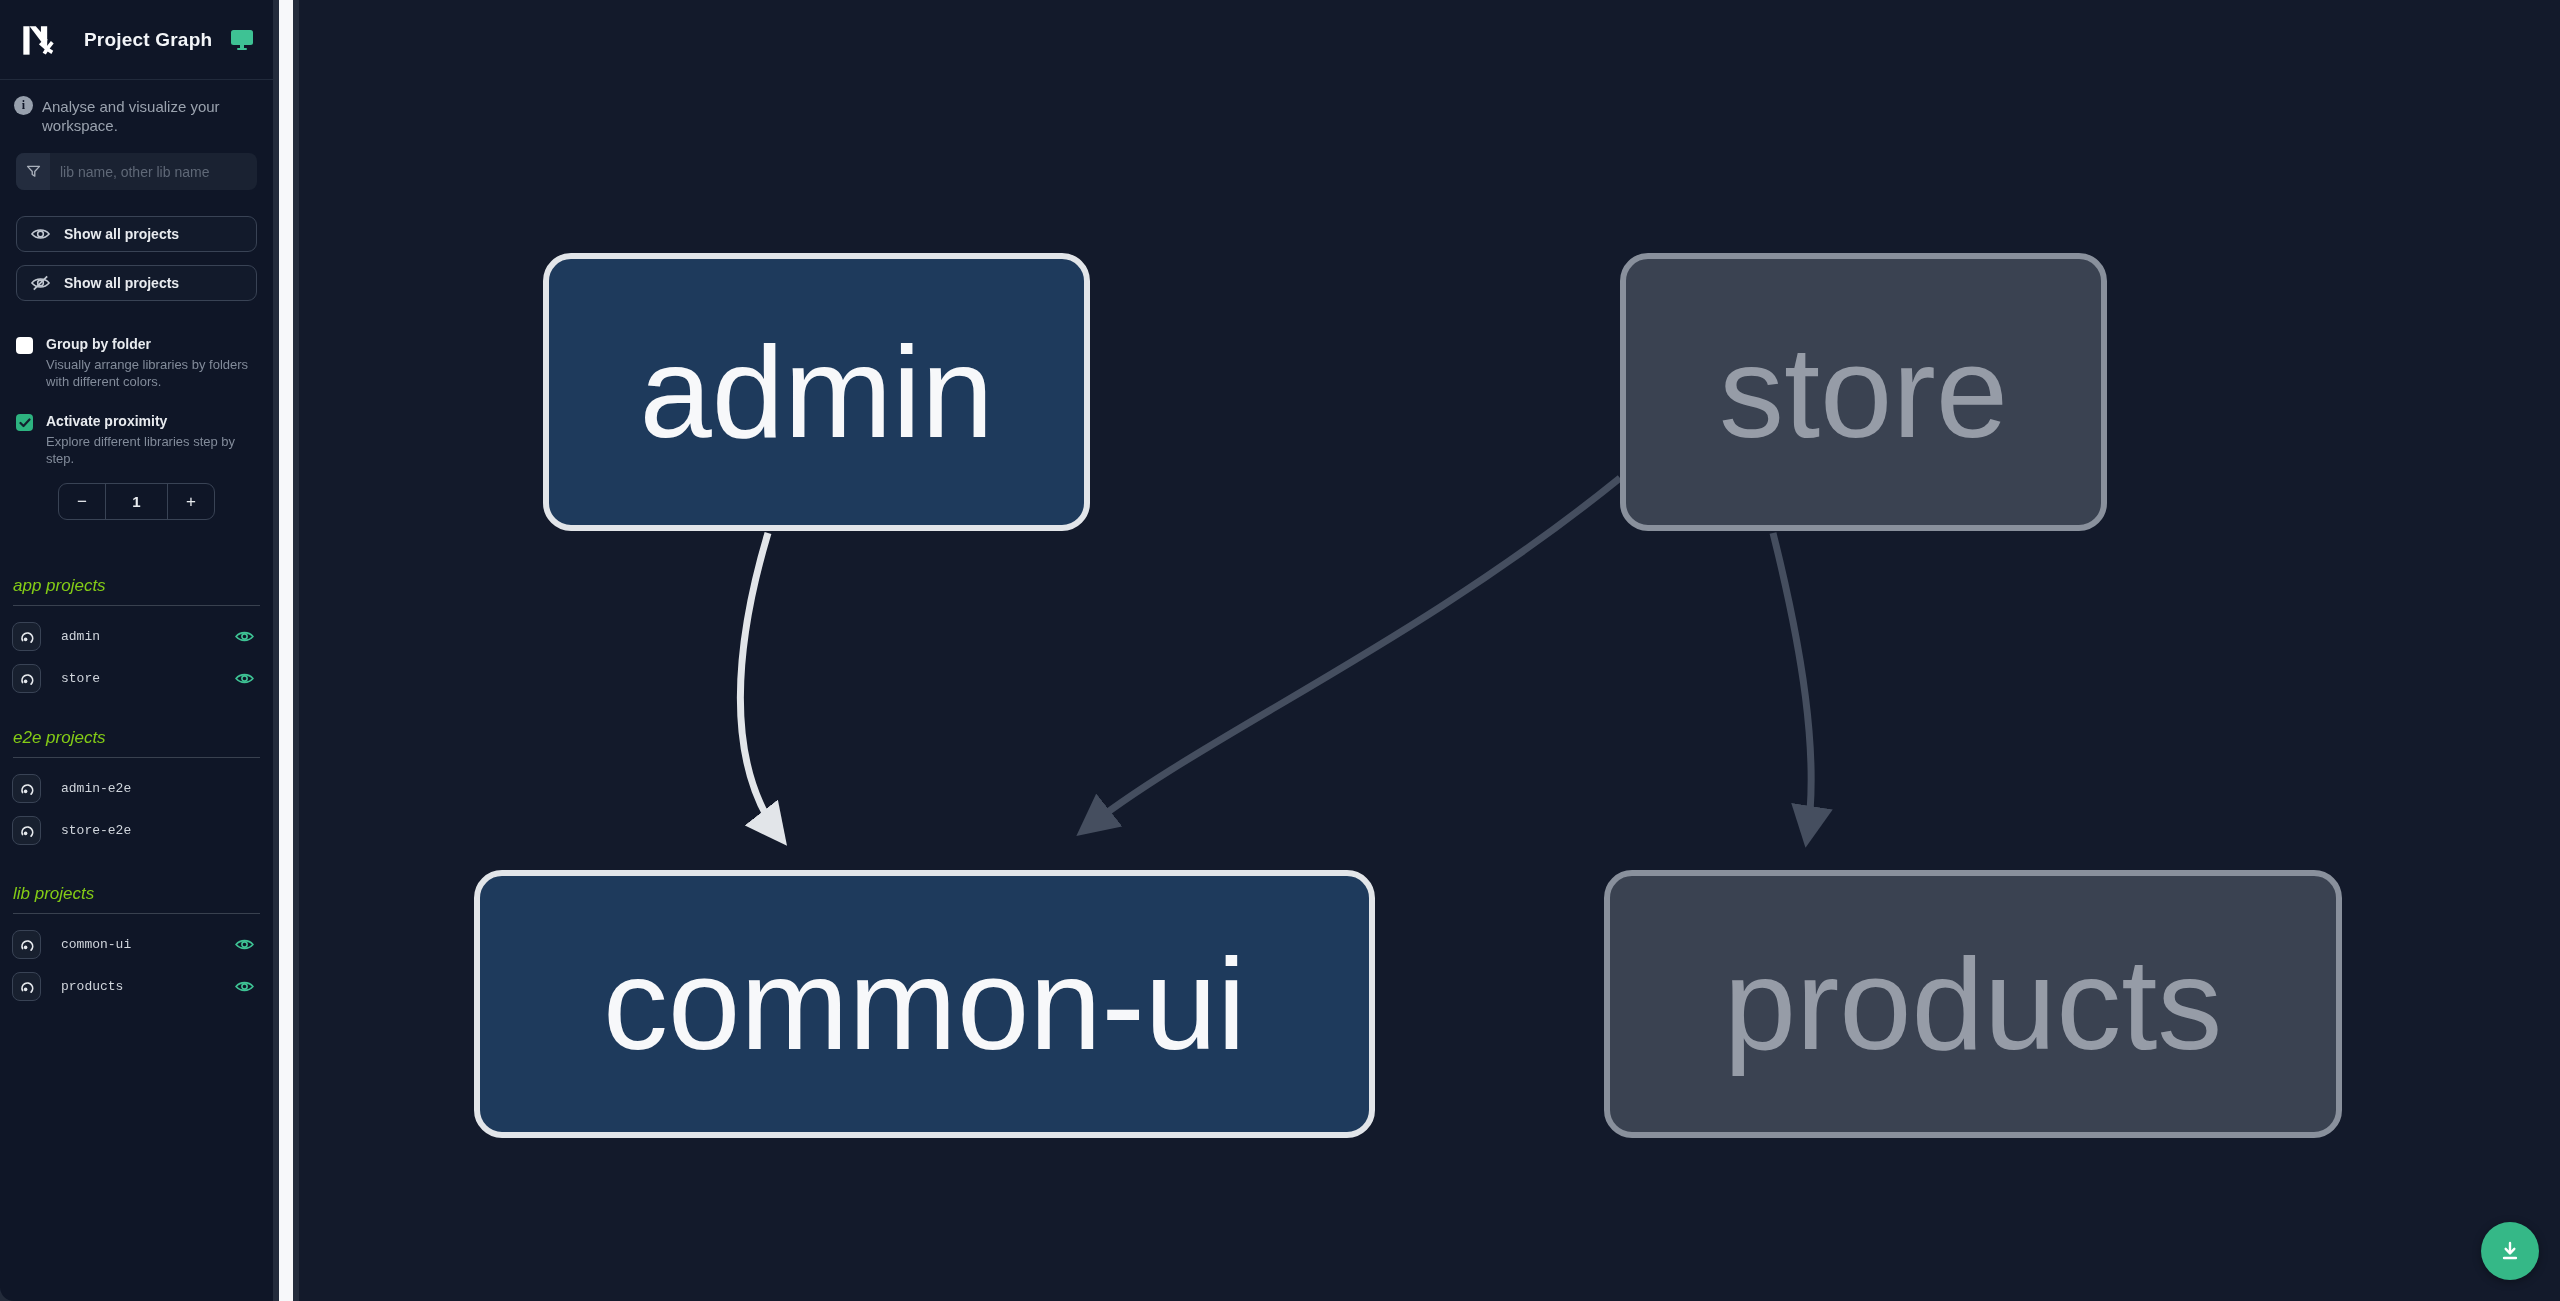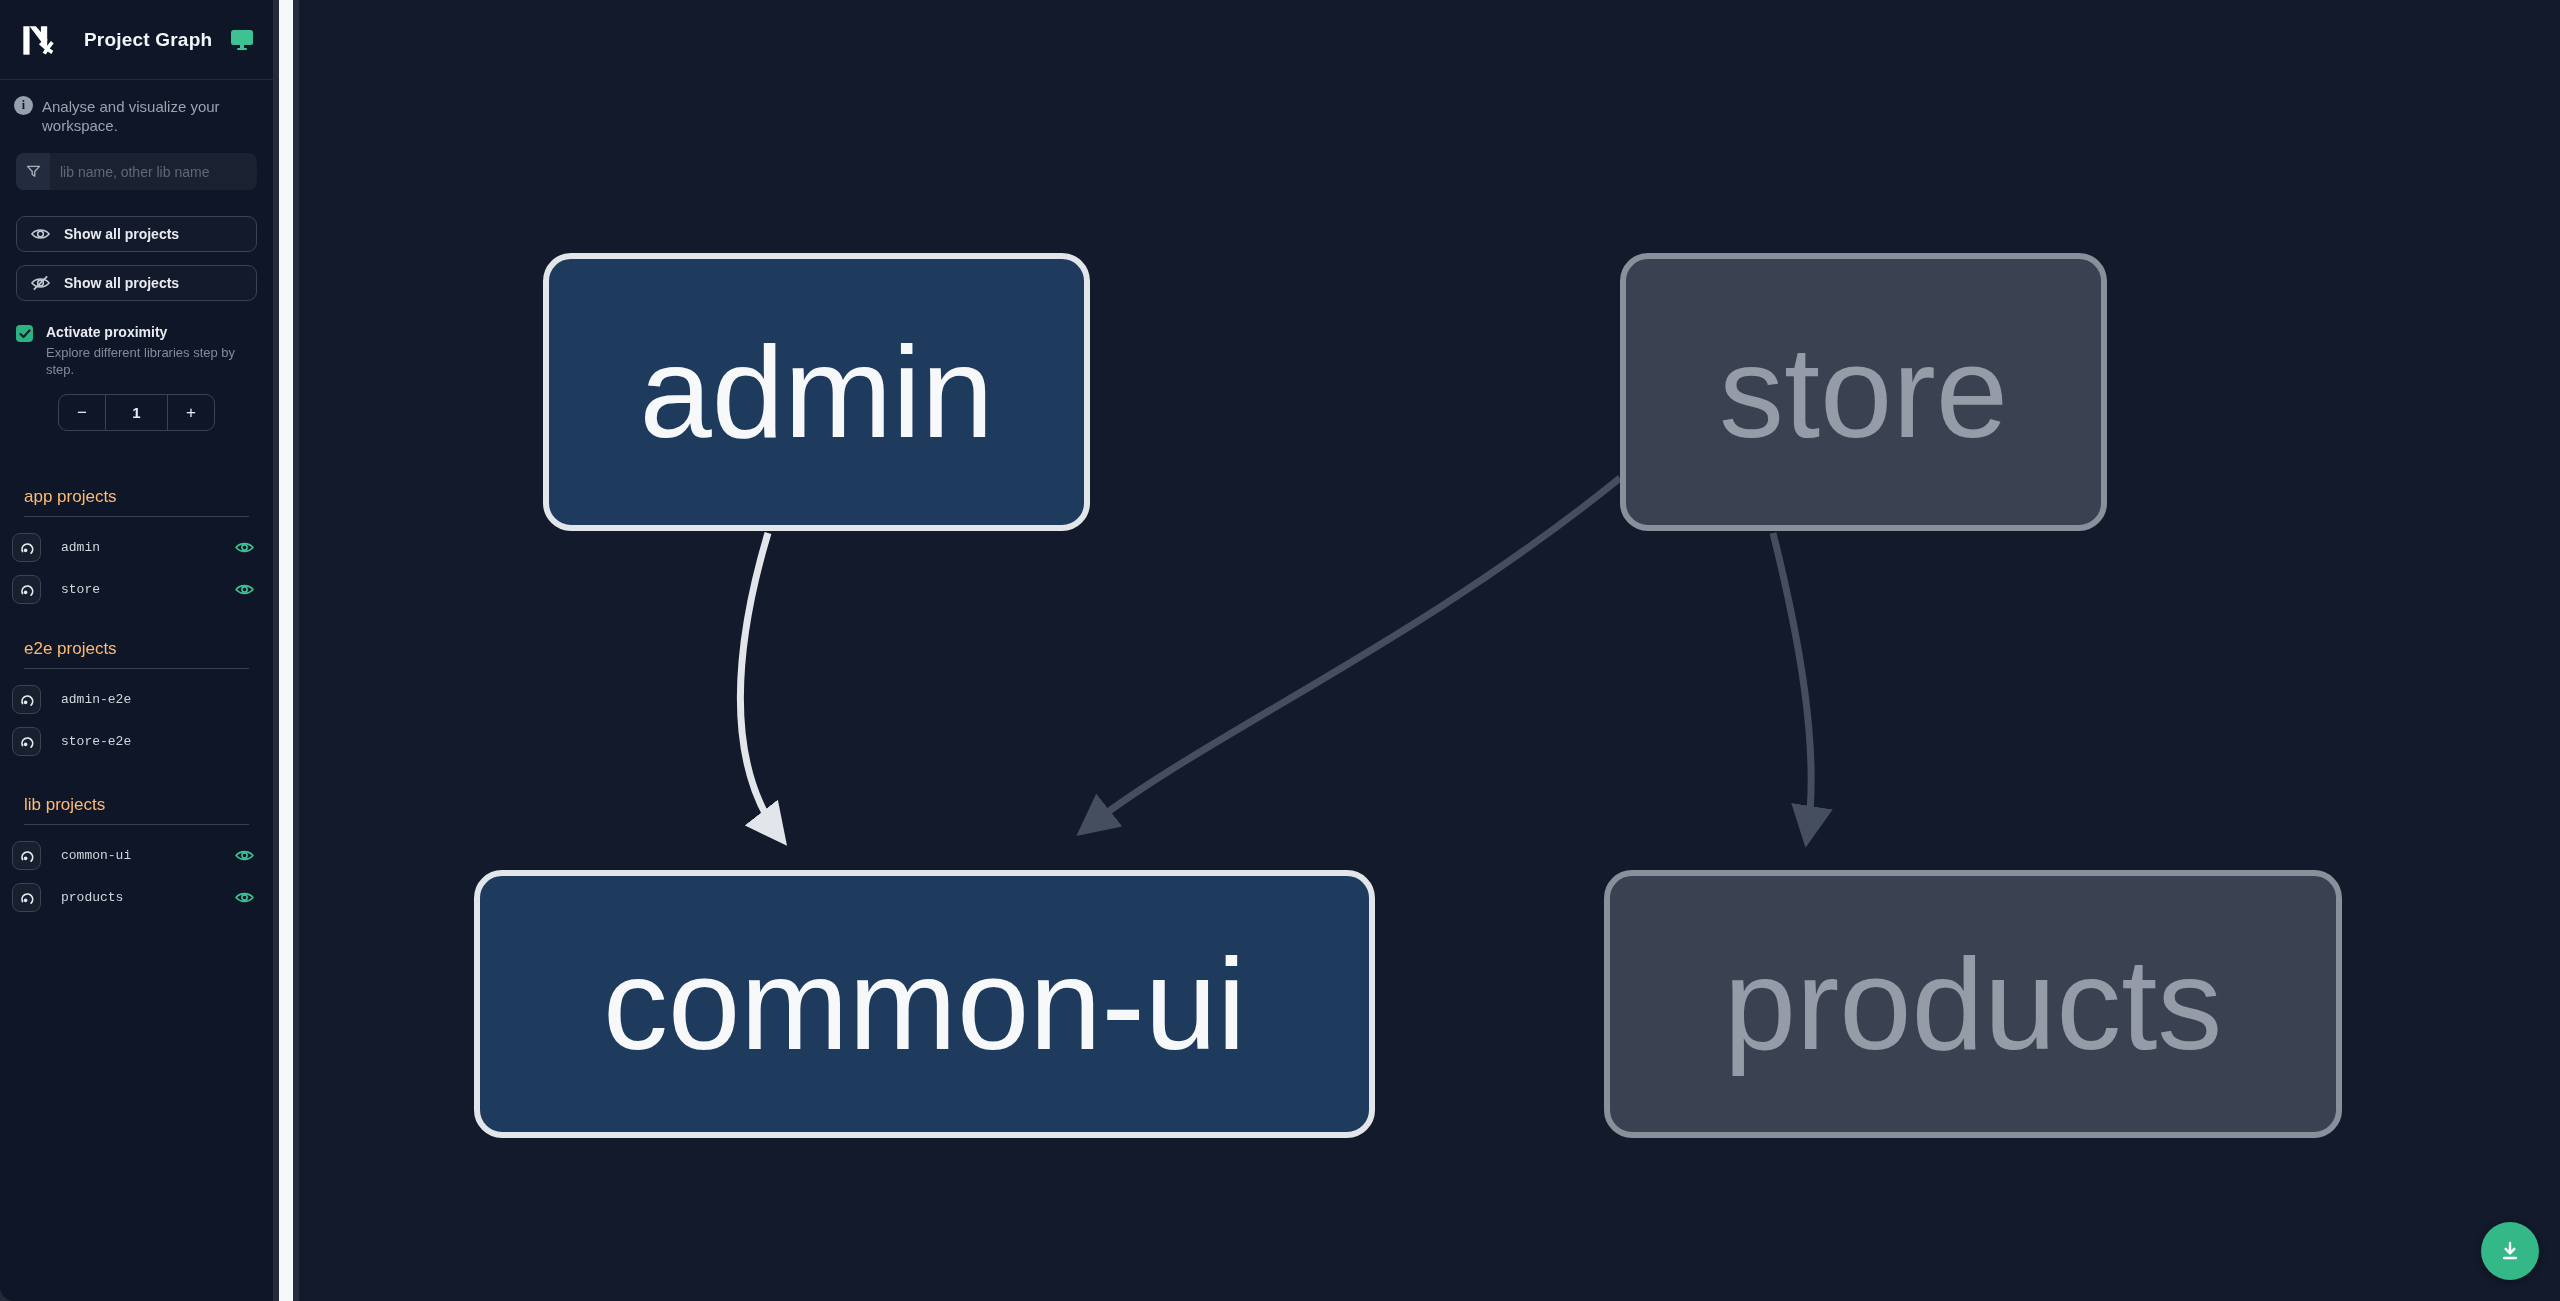--- a/index.html
+++ b/index.html
@@ -136,6 +136,13 @@
       <span>Show all projects</span>
     </button>
 
+    <div class="chk" style="margin-top:34px;">
+      <span class="chk-box chk-box--white"></span>
+      <div>
+        <div class="chk-label">Group by folder</div>
+        <div class="chk-desc">Visually arrange libraries by folders with different colors.</div>
+      </div>
+    </div>
 
     <div class="chk" style="margin-top:22px;">
       <span class="chk-box chk-box--checked">

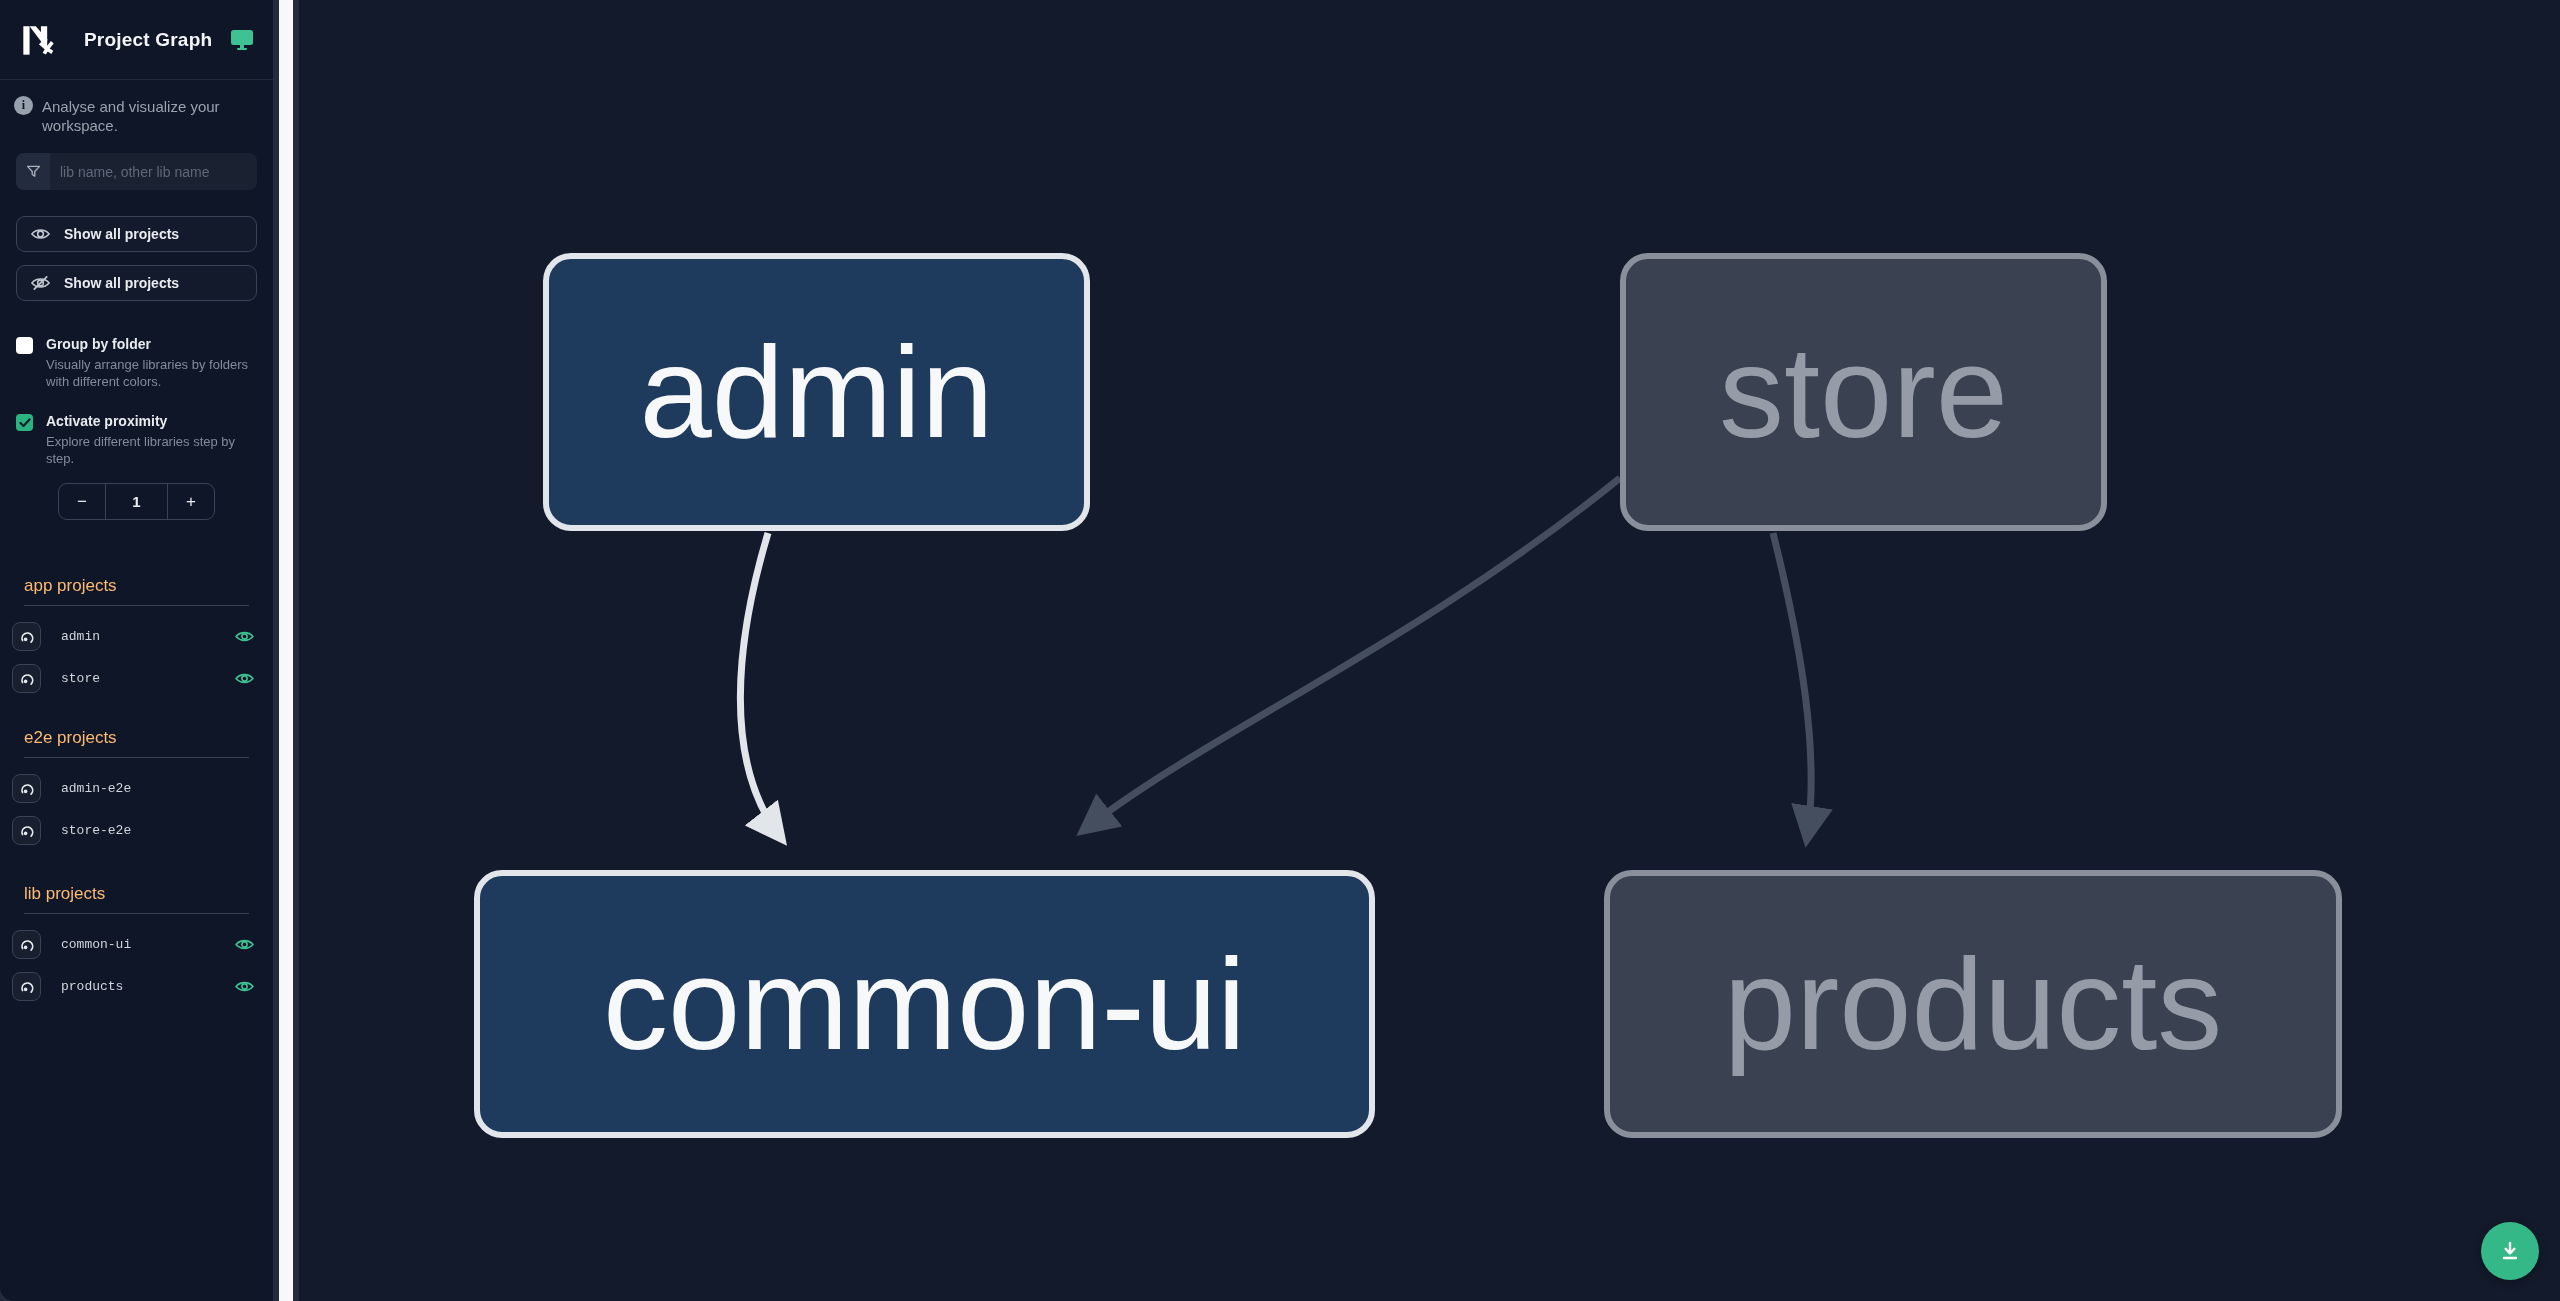--- a/index.html
+++ b/index.html
@@ -55,8 +55,8 @@
   .step-inc { width:47px; font-size:17px; border-left:1.5px solid #394355; cursor:pointer; }
 
   .proj-section { margin-top:32px; }
-  .sec-title { margin:0 24px; color:#fdba74; font-size:17px; padding-bottom:9px;
-               border-bottom:1px solid #39414f; font-weight:400; }
+  .sec-title { margin:0 13px; color:#84cc16; font-size:17px; padding-bottom:9px;
+               border-bottom:1px solid #39414f; font-weight:400;font-style:italic; }
   .proj-row { display:flex; align-items:center; padding:0 16px 0 12px; height:40px; margin-top:2px; }
   .proj-icon-btn { width:29px; height:29px; border:1.5px solid #394355; border-radius:8px;
                    background:#18202f; display:flex; align-items:center; justify-content:center;

